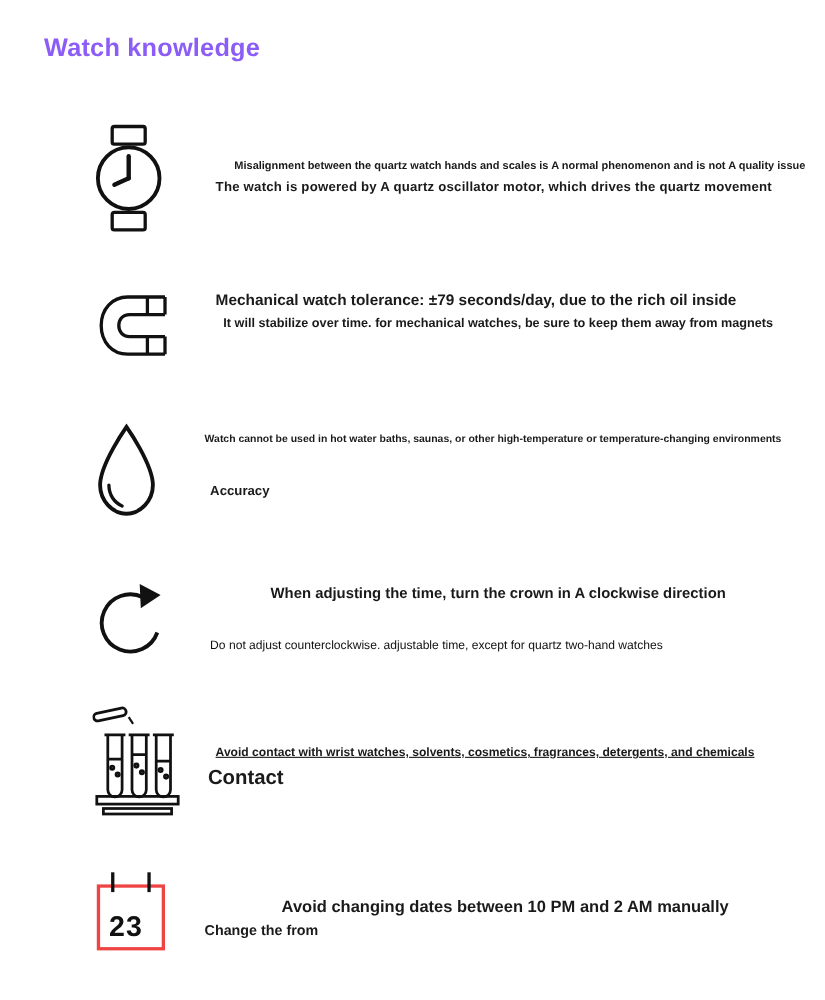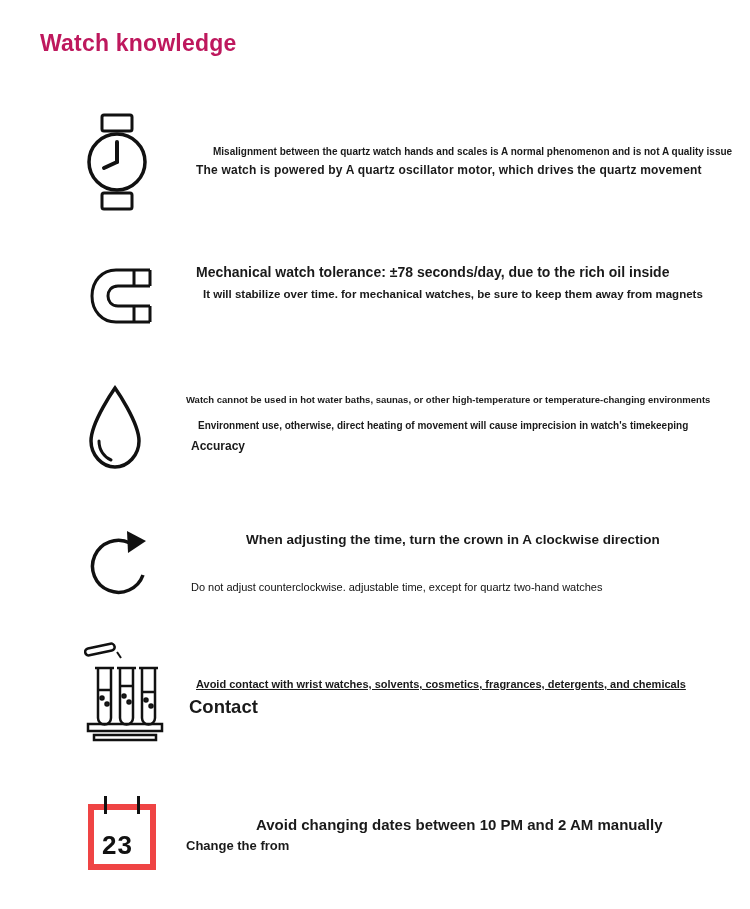--- a/index.html
+++ b/index.html
@@ -11,7 +11,7 @@
   .page{position:absolute;inset:0;}
   .title{
     position:absolute;left:40px;top:30px;margin:0;
-    font-size:23px;font-weight:700;color:#be185d;letter-spacing:.2px;
+    font-size:23px;font-weight:700;color:#8b5cf6;letter-spacing:.2px;
   }
   .section{position:absolute;left:0;width:750px;margin-left:46px;}
   .icon{position:absolute;}

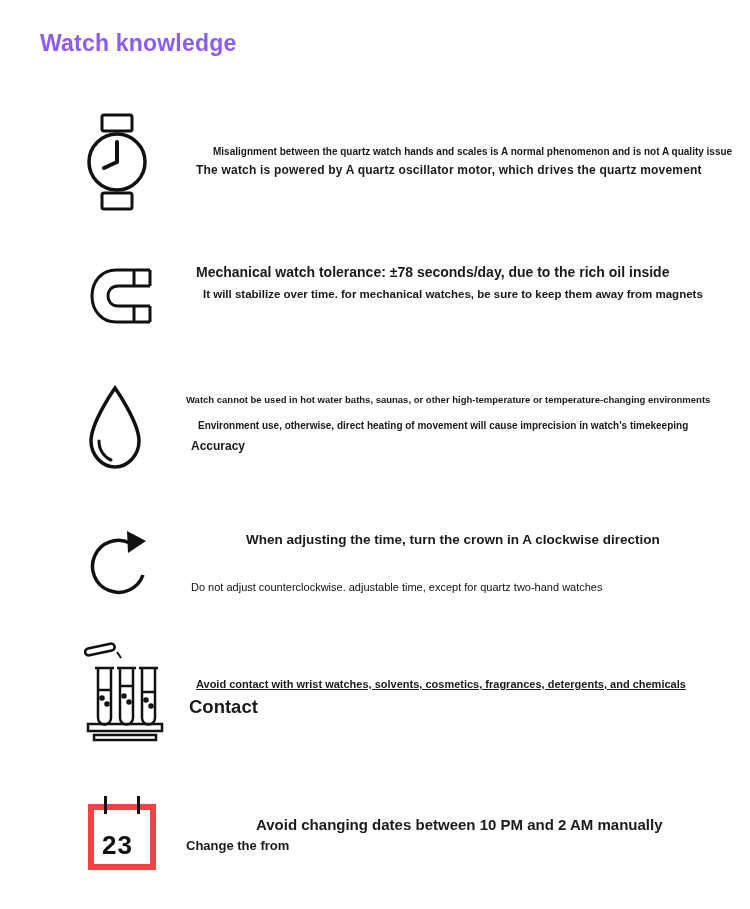--- a/index.html
+++ b/index.html
@@ -91,7 +91,7 @@
         <path d="M62 4 V20 M62 40 V56 M46 4 V20 M46 40 V56"></path>
       </svg>
     </div>
-    <p class="ln s1a">Mechanical watch tolerance: ±78 seconds/day, due to the rich oil inside</p>
+    <p class="ln s1a">Mechanical watch tolerance: ±79 seconds/day, due to the rich oil inside</p>
     <p class="ln s1b">It will stabilize over time. for mechanical watches, be sure to keep them away from magnets</p>
   </section>
 

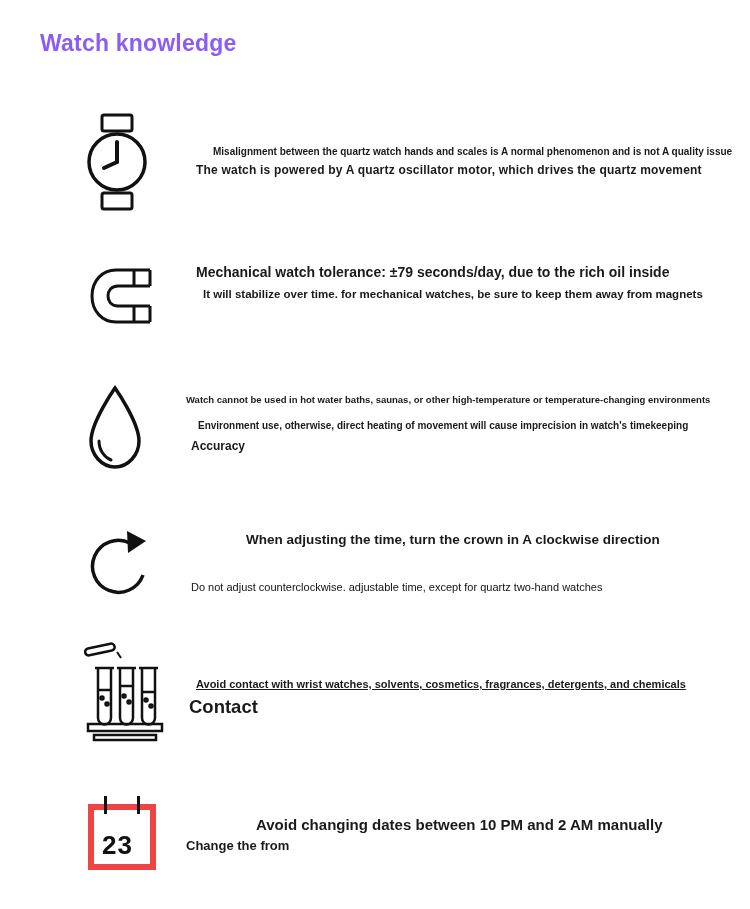--- a/index.html
+++ b/index.html
@@ -103,7 +103,6 @@
       </svg>
     </div>
     <p class="ln s2a">Watch cannot be used in hot water baths, saunas, or other high-temperature or temperature-changing environments</p>
-    <p class="ln s2b">Environment use, otherwise, direct heating of movement will cause imprecision in watch's timekeeping</p>
     <p class="ln s2c">Accuracy</p>
   </section>
 

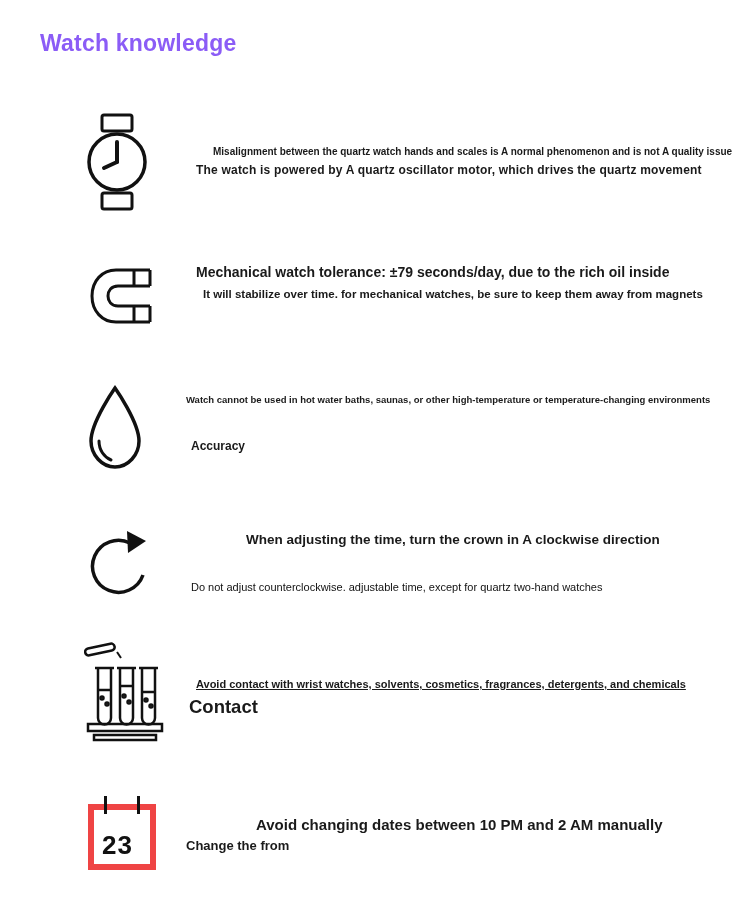--- a/index.html
+++ b/index.html
@@ -50,7 +50,7 @@
   
   .calendar-box{
     position:absolute;left:42px;top:18px;width:56px;height:54px;
-    border:6px solid #ef4444;background:#fff;
+    border:3px solid #ef4444;background:#fff;
   }
   .cal-tick{
     position:absolute;top:-14px;width:3px;height:18px;background:#111;

